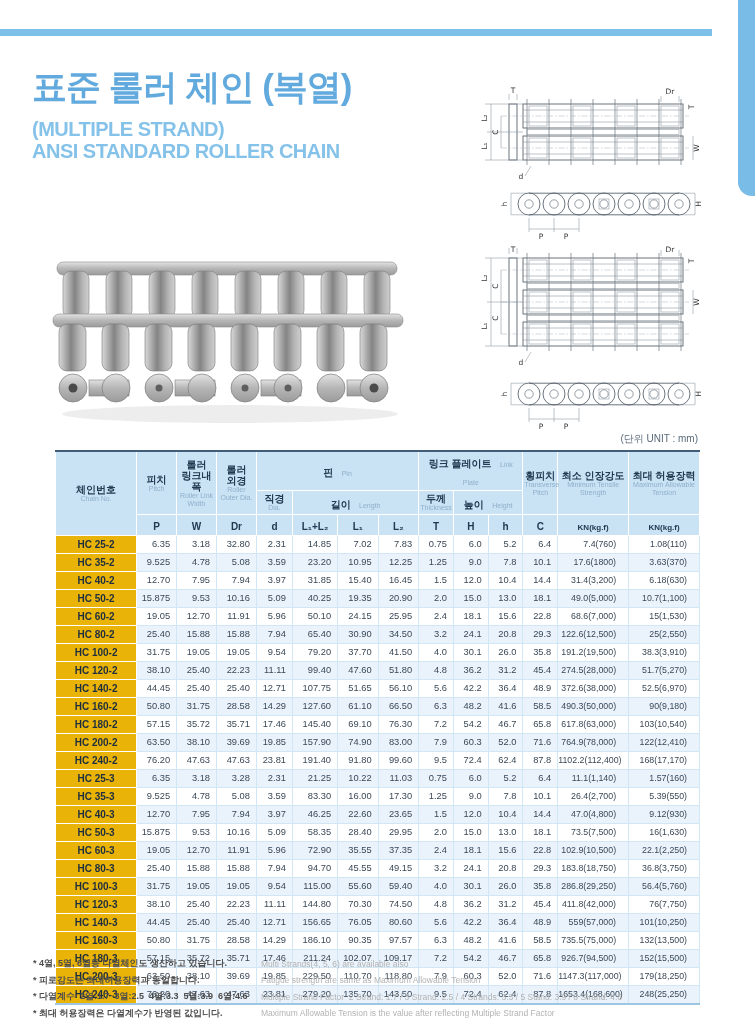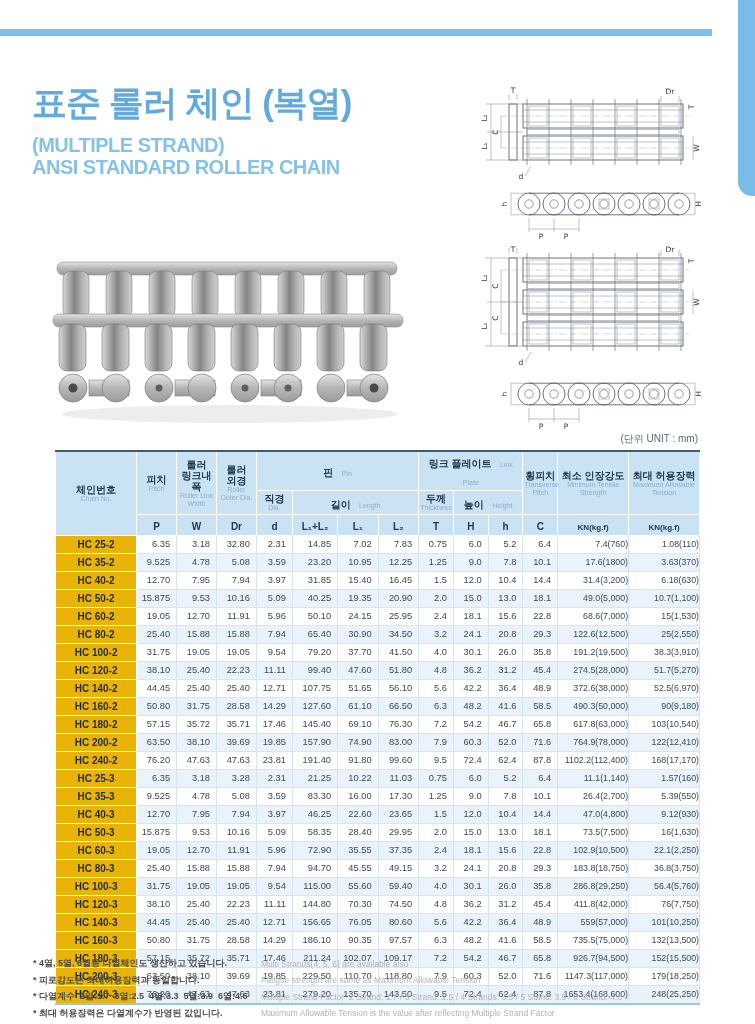--- a/index.html
+++ b/index.html
@@ -8,7 +8,7 @@
   .top-bar{position:absolute;left:0;top:29px;width:712px;height:7px;background:#7fc0e9;}
   .side-tab{position:absolute;right:0;top:0;width:17px;height:196px;background:#79bce7;
             border-radius:0 0 0 14px;}
-  .title-block{position:absolute;left:32px;top:80px;}
+  .title-block{position:absolute;left:32px;top:64px;}
   .title-block h1{margin:0;font-size:35px;font-weight:bold;color:#62aadd;letter-spacing:-1px;}
   .subtitle{margin-top:7px;font-size:20px;line-height:1.12;font-weight:bold;color:#85c2e9;letter-spacing:-0.5px;}
   .unit-note{position:absolute;right:57px;top:432px;font-size:10px;color:#5a6b7a;}

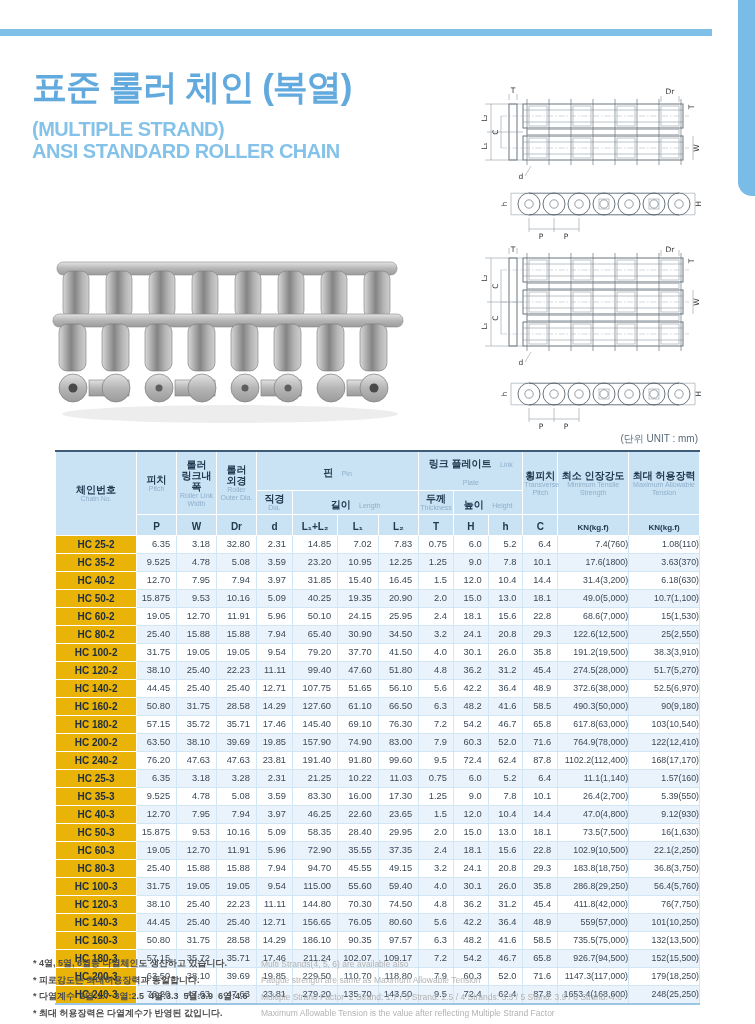--- a/index.html
+++ b/index.html
@@ -33,7 +33,7 @@
                       text-align:right;padding:0 6px 0 0;height:17px;line-height:17px;
                       white-space:nowrap;overflow:hidden;}
   table.spec tbody tr:nth-child(even) td{background:#eaf3fb;}
-  table.spec tbody td:nth-last-child(-n+2){font-size:8.8px;padding-right:0;}
+  table.spec tbody td:nth-last-child(-n+2){font-size:8.8px;padding-right:12px;}
   table.spec tbody tr:last-child td,table.spec tbody tr:last-child th{border-bottom:2px solid #9cc6e4;}
 
   

